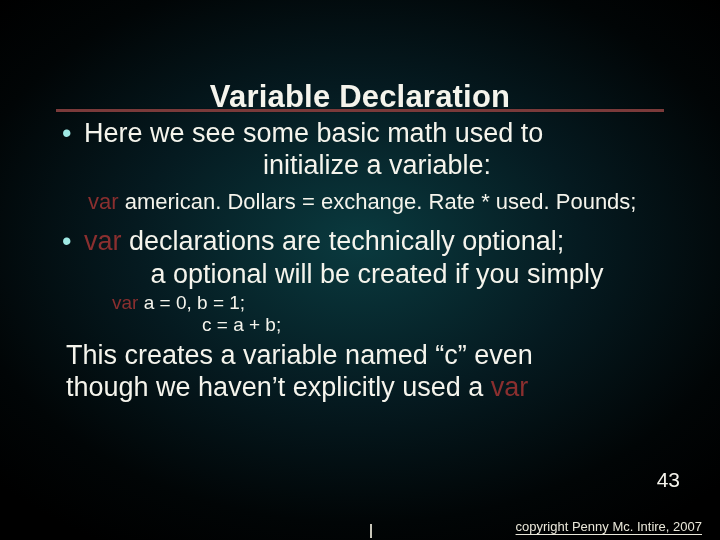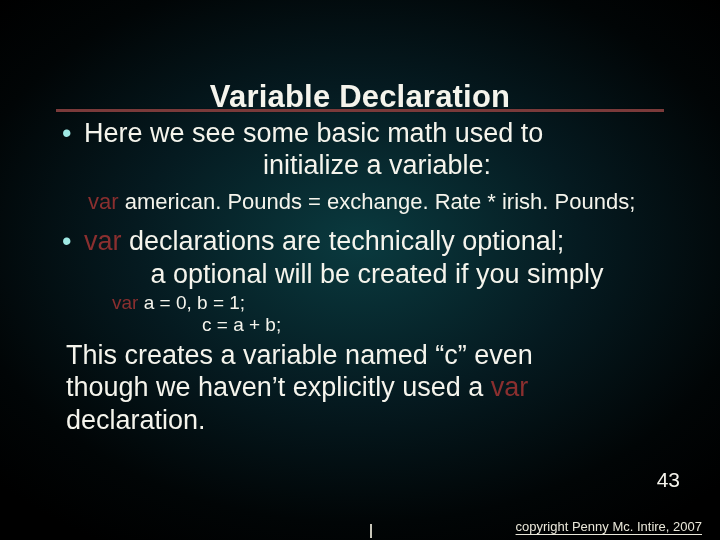--- a/index.html
+++ b/index.html
@@ -126,7 +126,7 @@
     </div>
 
     <div class="code1">
-      <span class="kw">var</span><span>  american. Pounds = exchange. Rate * irish. Pounds;</span>
+      <span class="kw">var</span><span>  american. Dollars = exchange. Rate * used. Pounds;</span>
     </div>
 
     <div class="item2">

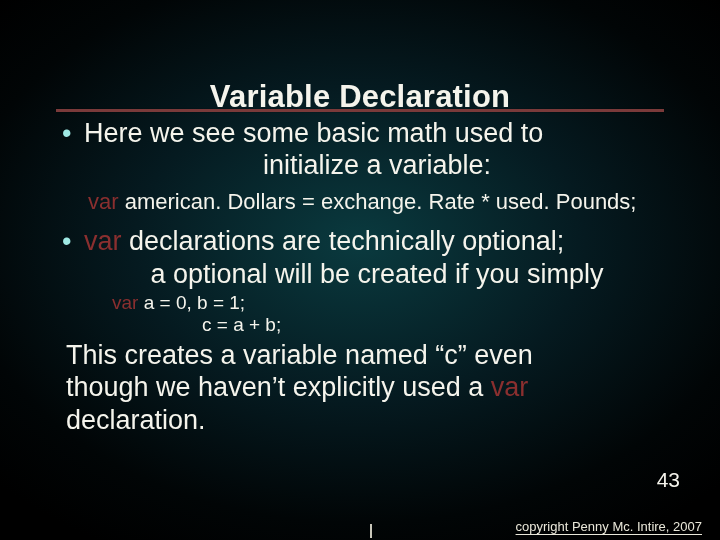--- a/index.html
+++ b/index.html
@@ -140,7 +140,6 @@
       </span>
       <span class="line" style="display:block">This creates a variable named “c” even</span>
       <span class="line" style="display:block"><span>though we haven’t explicitly used a </span><span class="kw">var</span></span>
-      <span class="line" style="display:block">declaration.</span>
     </div>
 
   </div>

